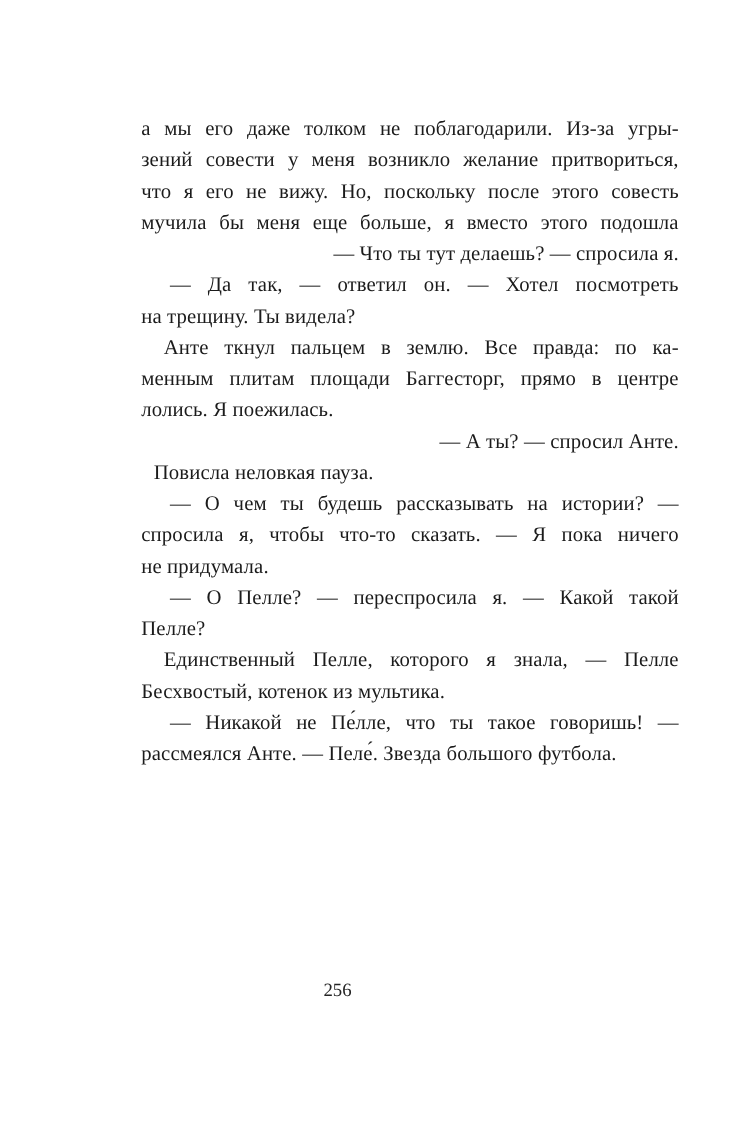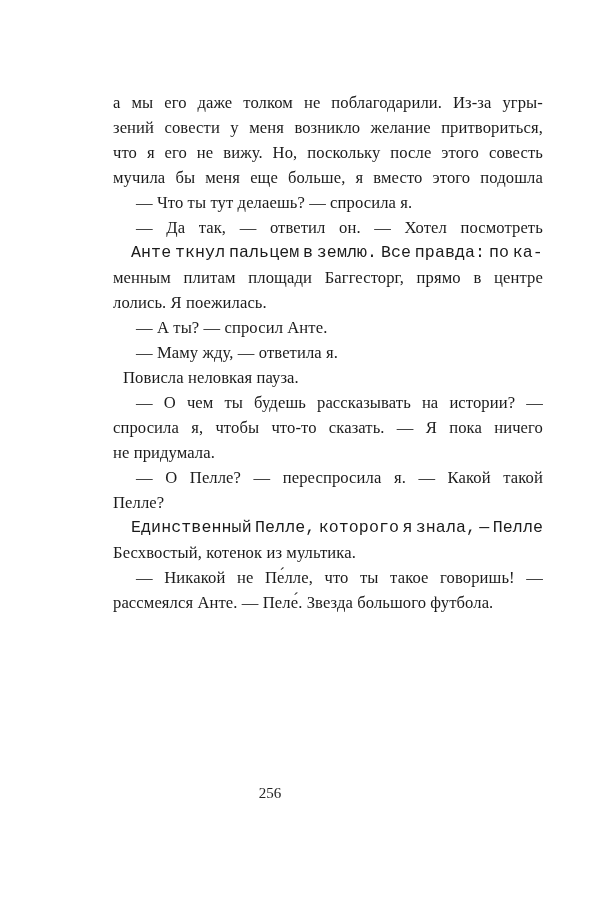--- a/index.html
+++ b/index.html
@@ -53,7 +53,7 @@
 
   
   .ind-para   { padding-left: 18px; font-family: Liberation Mono, monospace; }  
-  .ind-dash   { padding-left: 23px; }  
+  .ind-dash   { padding-left: 23px; text-align: right; }  
   .ind-narrow { padding-left: 10px; }  
 
   .folio {

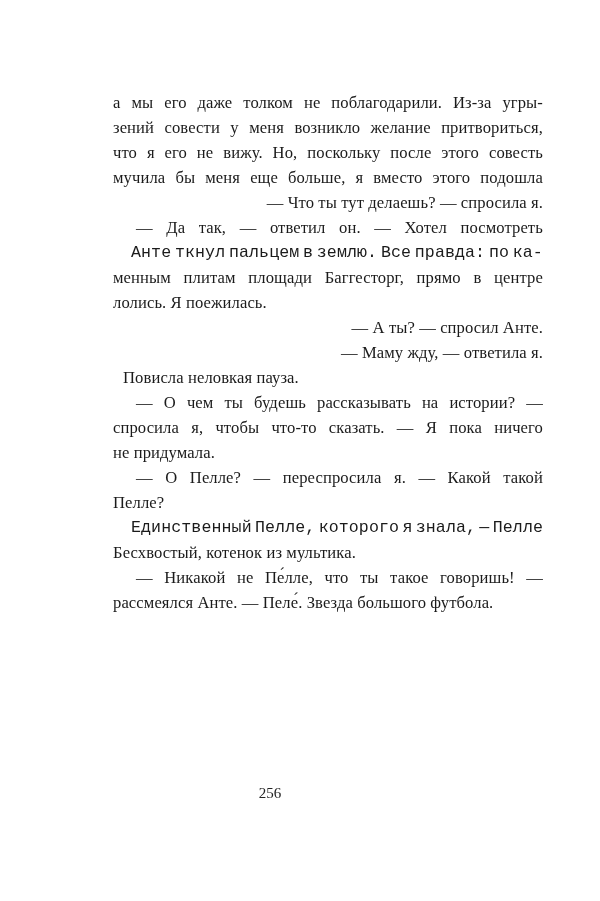--- a/index.html
+++ b/index.html
@@ -80,6 +80,7 @@
       <span class="ln just"><span>мучила</span><span>бы</span><span>меня</span><span>еще</span><span>больше,</span><span>я</span><span>вместо</span><span>этого</span><span>подошла</span></span>
       <span class="ln ind-dash">— Что ты тут делаешь? — спросила я.</span>
       <span class="ln ind-dash just"><span>—</span><span>Да</span><span>так,</span><span>—</span><span>ответил</span><span>он.</span><span>—</span><span>Хотел</span><span>посмотреть</span></span>
+      <span class="ln">на трещину. Ты видела?</span>
       <span class="ln ind-para just"><span>Анте</span><span>ткнул</span><span>пальцем</span><span>в</span><span>землю.</span><span>Все</span><span>правда:</span><span>по</span><span>ка-</span></span>
       <span class="ln just"><span>менным</span><span>плитам</span><span>площади</span><span>Баггесторг,</span><span>прямо</span><span>в</span><span>центре</span></span>
       <span class="ln">лолись. Я поежилась.</span>

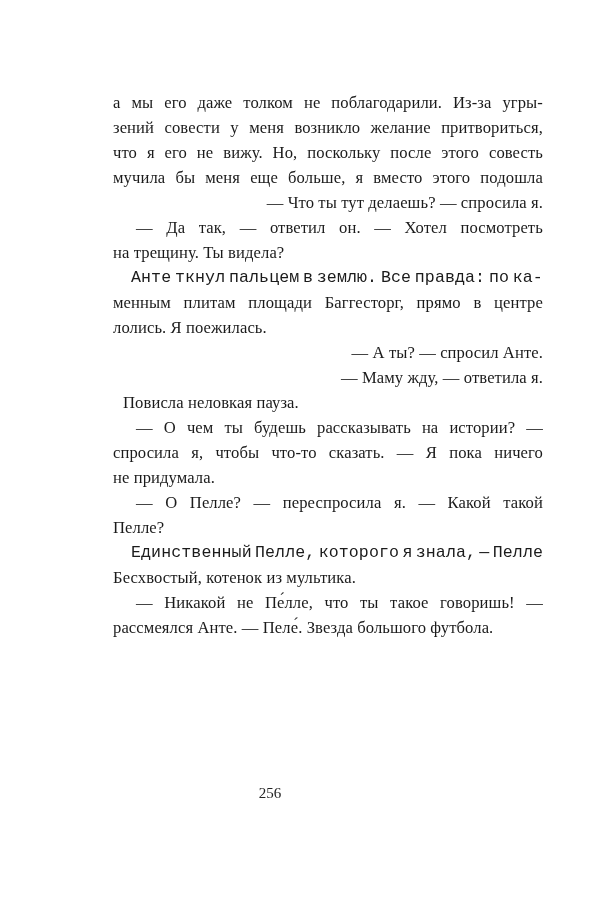--- a/index.html
+++ b/index.html
@@ -52,7 +52,7 @@
   .ln.just > span { white-space: pre; }
 
   
-  .ind-para   { padding-left: 18px; font-family: Liberation Mono, monospace; }  
+  .ind-para   { padding-left: 18px; }  
   .ind-dash   { padding-left: 23px; text-align: right; }  
   .ind-narrow { padding-left: 10px; }  
 

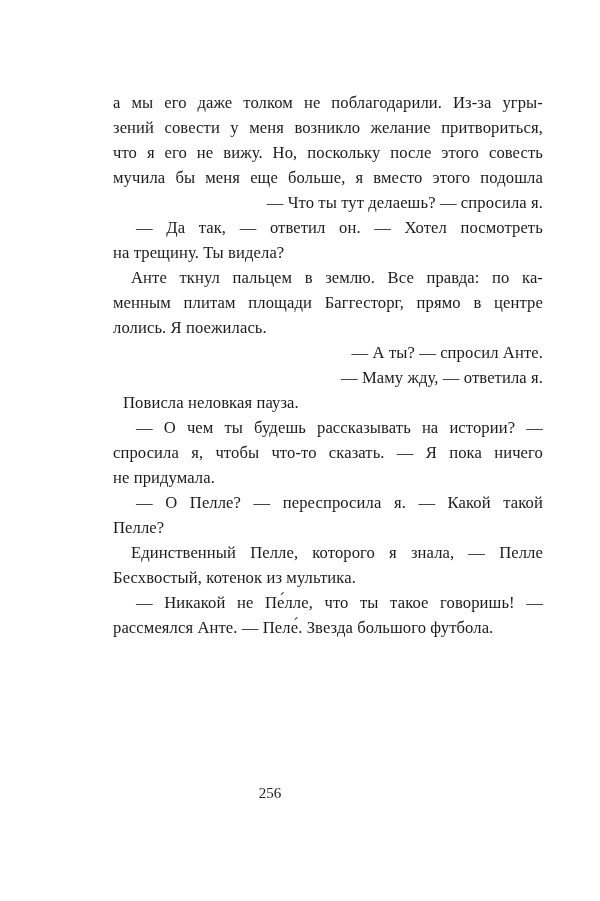--- a/index.html
+++ b/index.html
@@ -85,7 +85,6 @@
       <span class="ln just"><span>менным</span><span>плитам</span><span>площади</span><span>Баггесторг,</span><span>прямо</span><span>в</span><span>центре</span></span>
       <span class="ln">лолись. Я поежилась.</span>
       <span class="ln ind-dash">— А ты? — спросил Анте.</span>
-      <span class="ln ind-dash">— Маму жду, — ответила я.</span>
       <span class="ln ind-narrow">Повисла неловкая пауза.</span>
       <span class="ln ind-dash just"><span>—</span><span>О</span><span>чем</span><span>ты</span><span>будешь</span><span>рассказывать</span><span>на</span><span>истории?</span><span>—</span></span>
       <span class="ln just"><span>спросила</span><span>я,</span><span>чтобы</span><span>что-то</span><span>сказать.</span><span>—</span><span>Я</span><span>пока</span><span>ничего</span></span>

